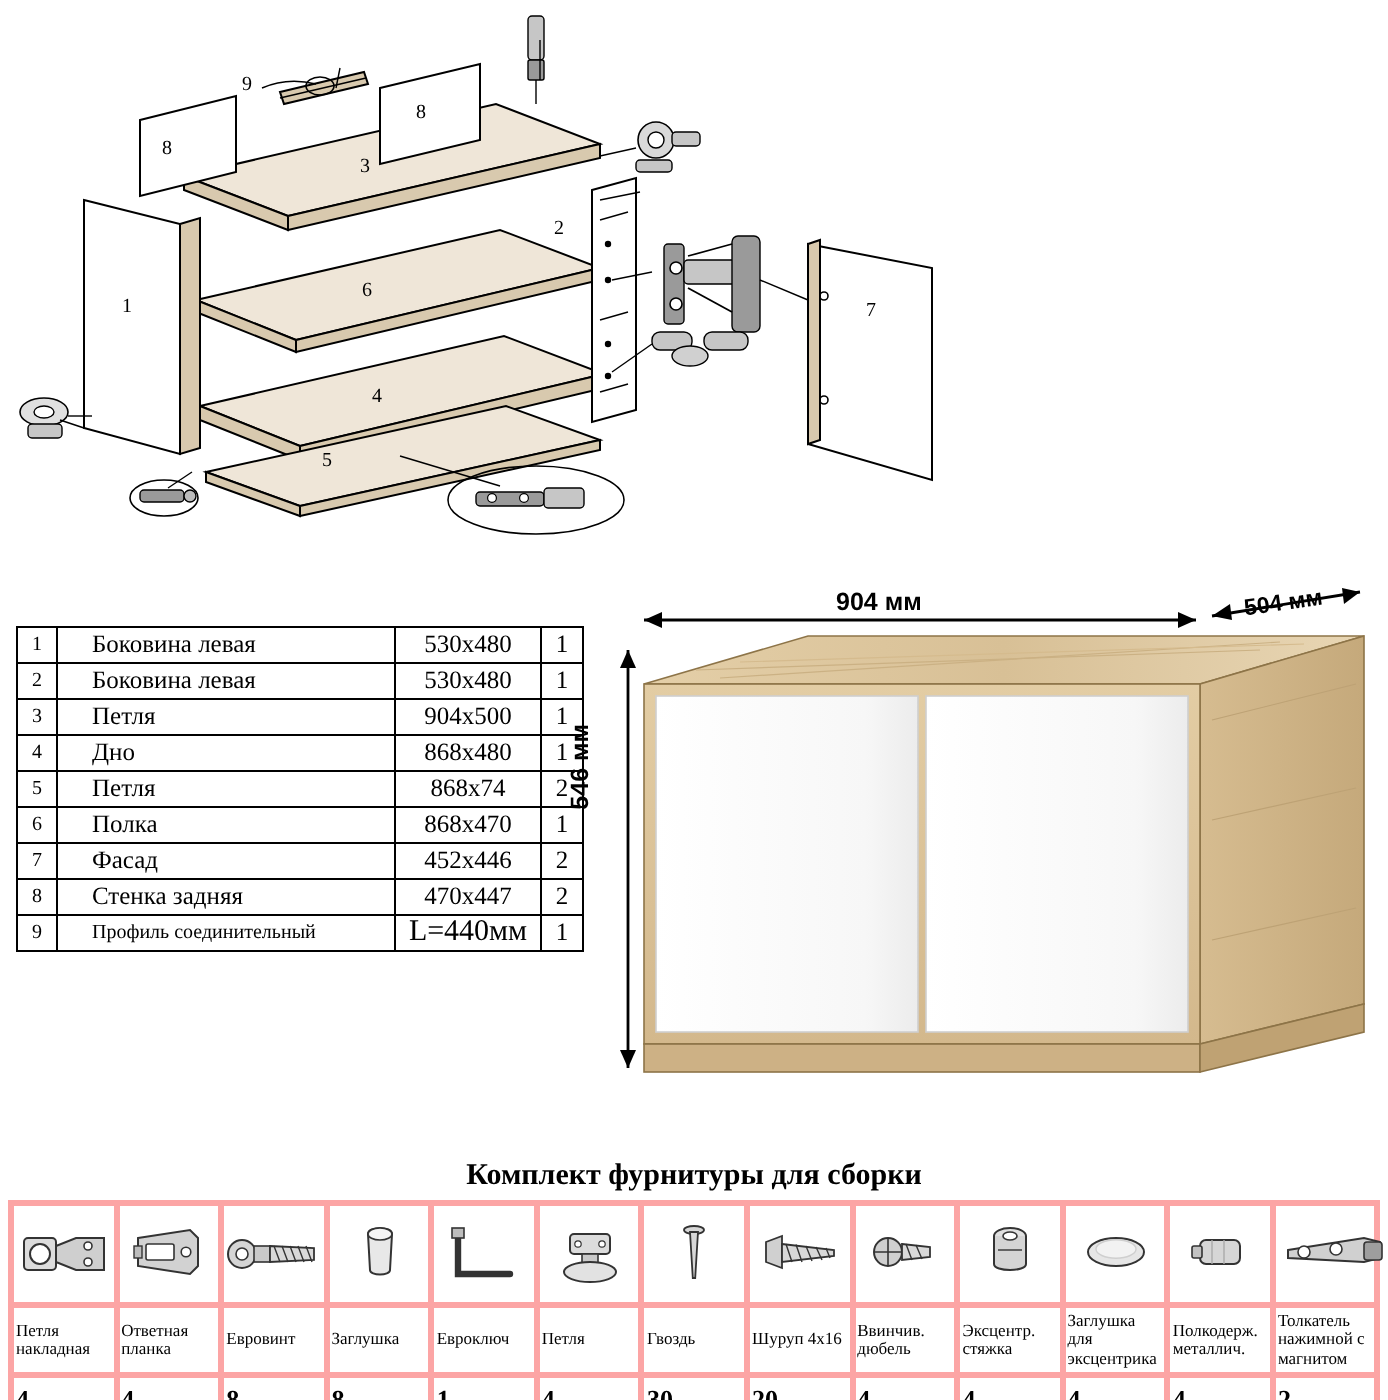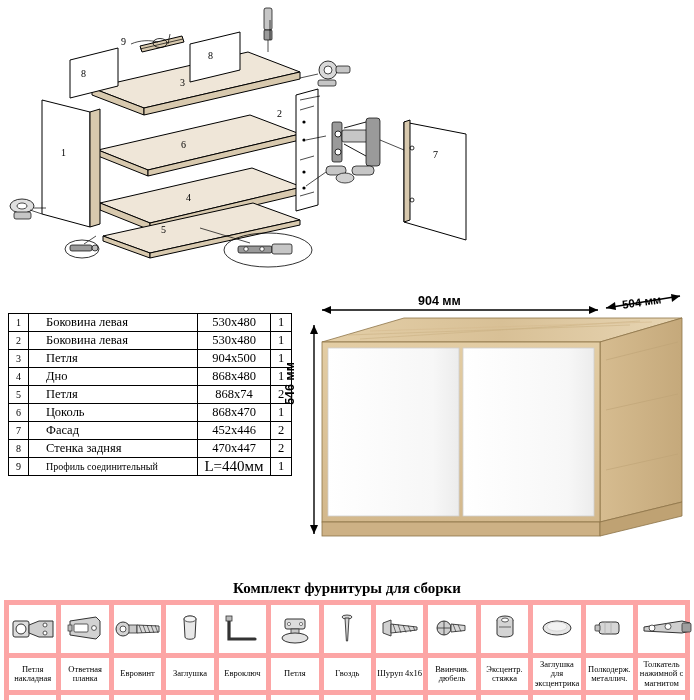--- a/index.html
+++ b/index.html
@@ -272,7 +272,7 @@
       </tr>
       <tr>
         <td class="num">6</td>
-        <td class="name">Цоколь</td>
+        <td class="name">Полка</td>
         <td class="dim">868х470</td>
         <td class="qty">1</td>
       </tr>

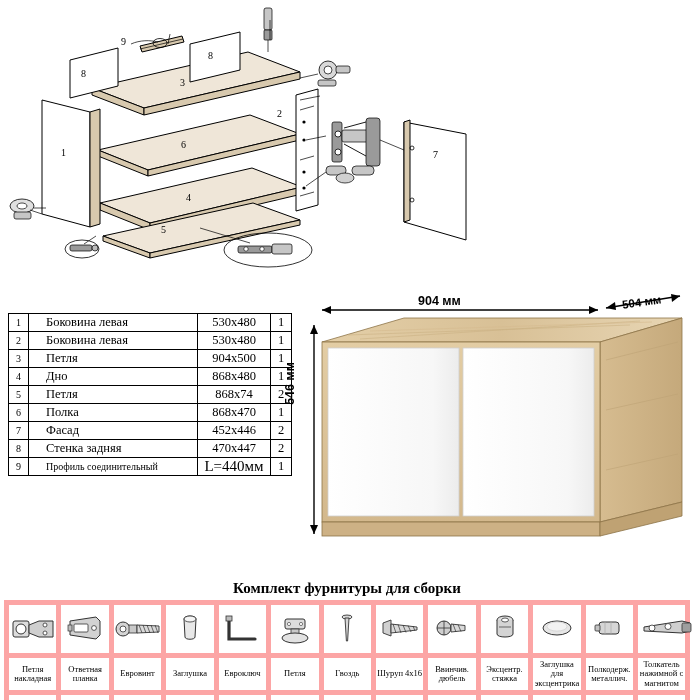--- a/index.html
+++ b/index.html
@@ -72,7 +72,7 @@
     width:686px;
     font-family:"Liberation Serif", serif;
   }
-  .kit-table td { border:5px solid #fca5a5; text-align:center; vertical-align:middle; }
+  .kit-table td { border:3px solid #fca5a5; text-align:left; vertical-align:middle; }
   .kit-table tr.icons td { height:48px; padding:0; }
   .kit-table tr.names td {
     height:30px;

